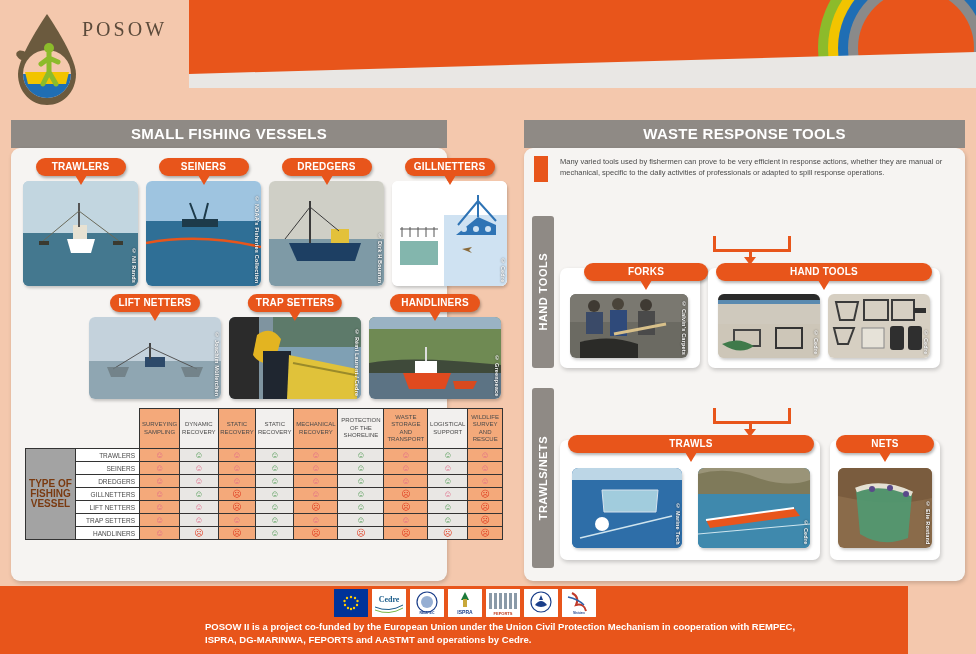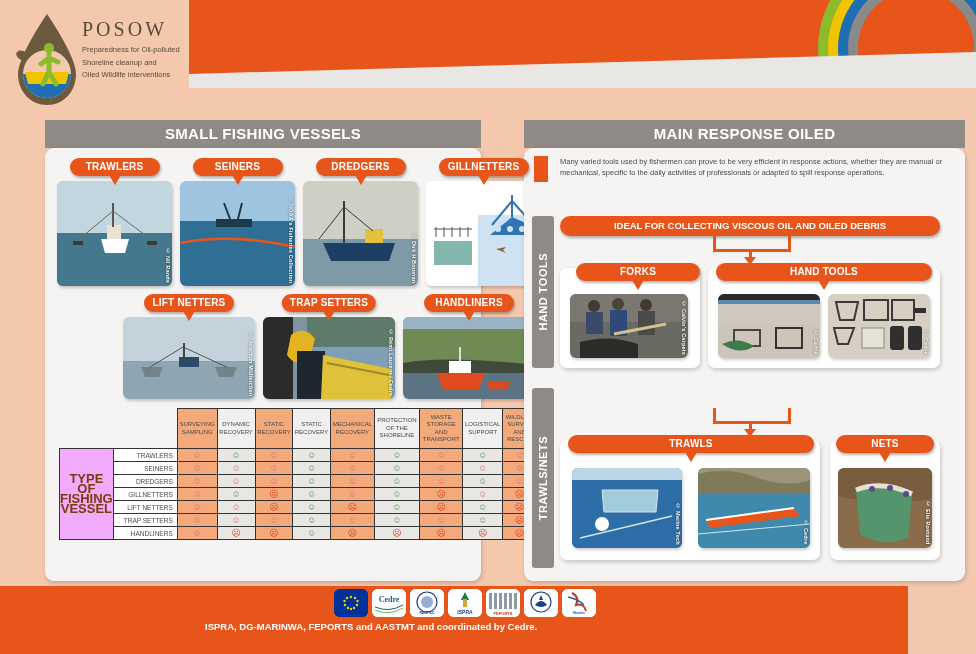--- a/index.html
+++ b/index.html
@@ -202,11 +202,6 @@
     </div>
     <div class="logo-text">
       <div class="logo-word">POSOW</div>
-      <div class="logo-sub">
-        <div>Preparedness for Oil-polluted</div>
-        <div>Shoreline cleanup and</div>
-        <div>Oiled Wildlife interventions</div>
-      </div>
     </div>
   </div>
 </div>

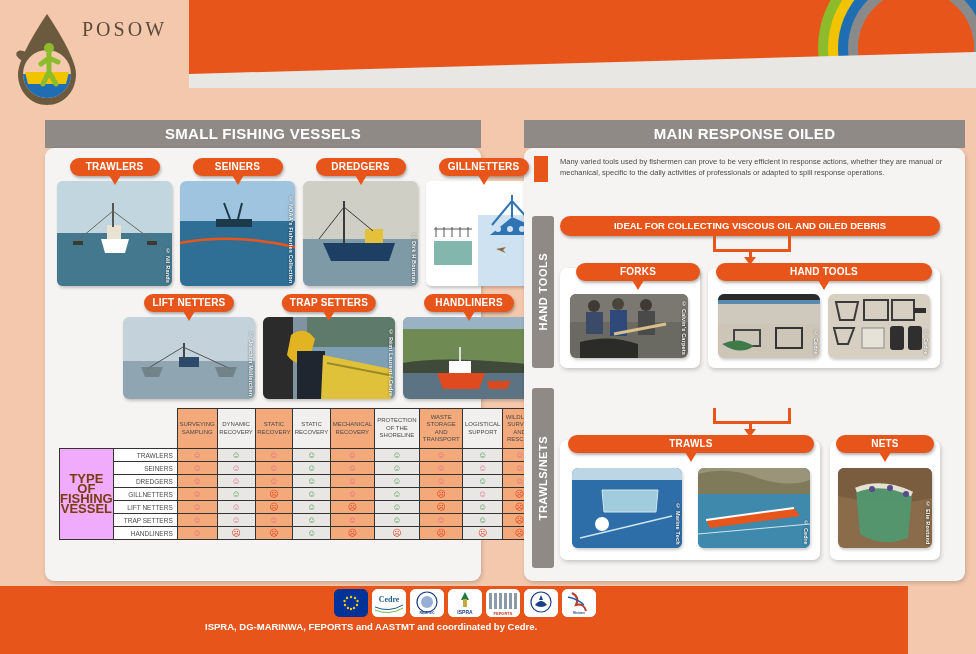--- a/index.html
+++ b/index.html
@@ -63,7 +63,7 @@
     position: relative; height: calc(100% - 28px);
   }
   .panel { position: absolute; }
-  .panel-left { left: 11px; top: 120px; width: 436px; height: 461px; margin-left: 34px; }
+  .panel-left { left: 11px; top: 120px; width: 436px; height: 461px; }
   .panel-right { left: 524px; top: 120px; width: 441px; height: 461px; }
 
   

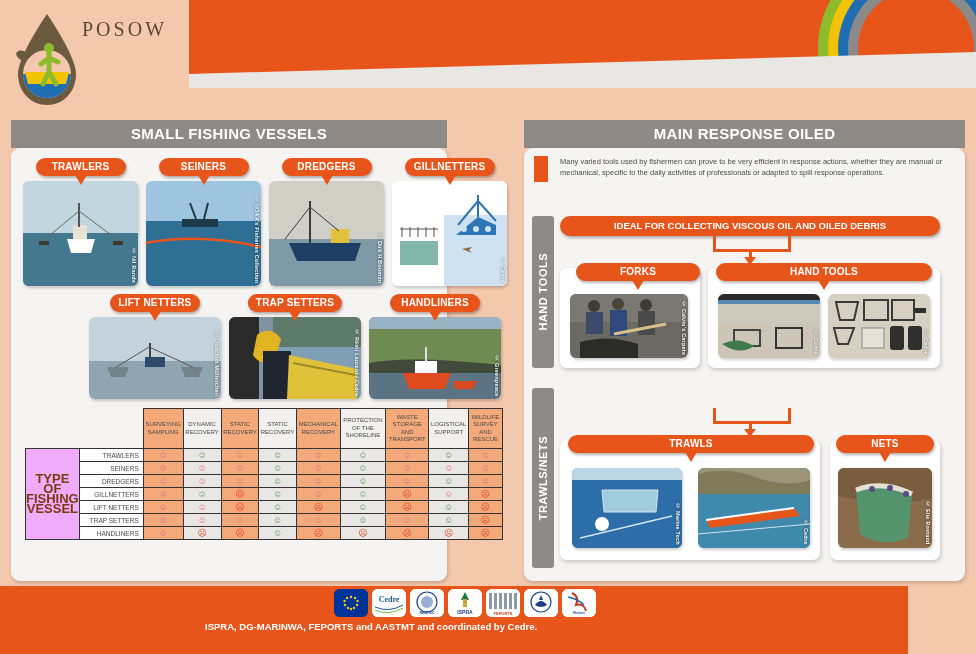--- a/index.html
+++ b/index.html
@@ -439,7 +439,7 @@
 </div>
 
 <div class="panel panel-right">
-  <div class="panel-head">MAIN RESPONSE OILED</div>
+  <div class="panel-head">WASTE RESPONSE TOOLS</div>
   <div class="panel-body">
 
     <div class="intro">

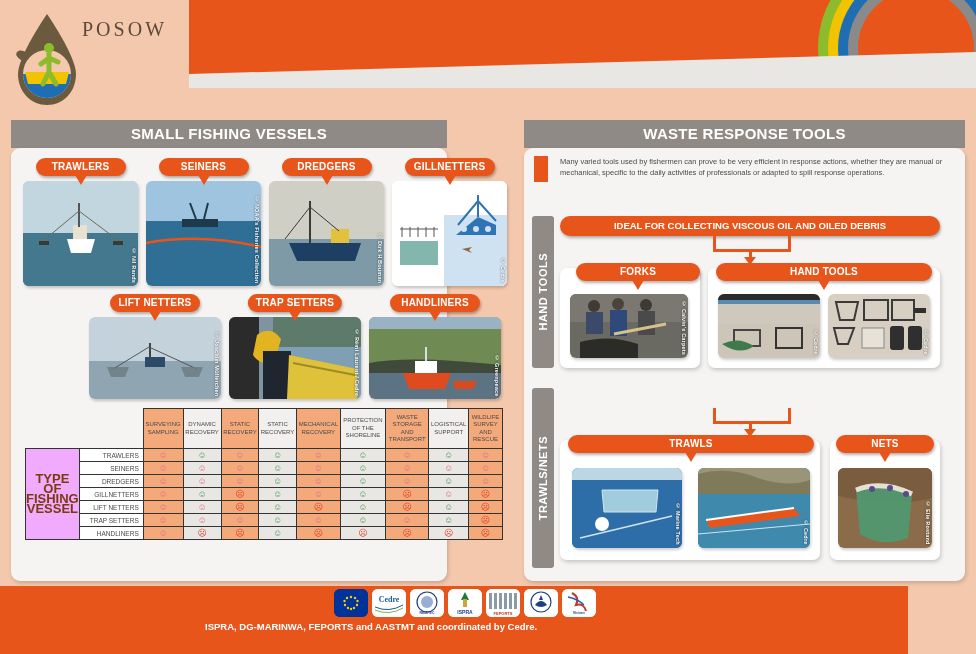--- a/index.html
+++ b/index.html
@@ -450,7 +450,6 @@
     <div class="sidecap" style="left:8px; top:68px; height:152px;">
       <span>HAND TOOLS</span>
     </div>
-    <div class="banner" style="left:36px; top:68px; width:380px;">IDEAL FOR COLLECTING VISCOUS OIL AND OILED DEBRIS</div>
     <div class="connector">
       <div class="conn-v" style="left:189px; top:88px; height:16px;"></div>
       <div class="conn-h" style="left:189px; top:101px; width:78px;"></div>

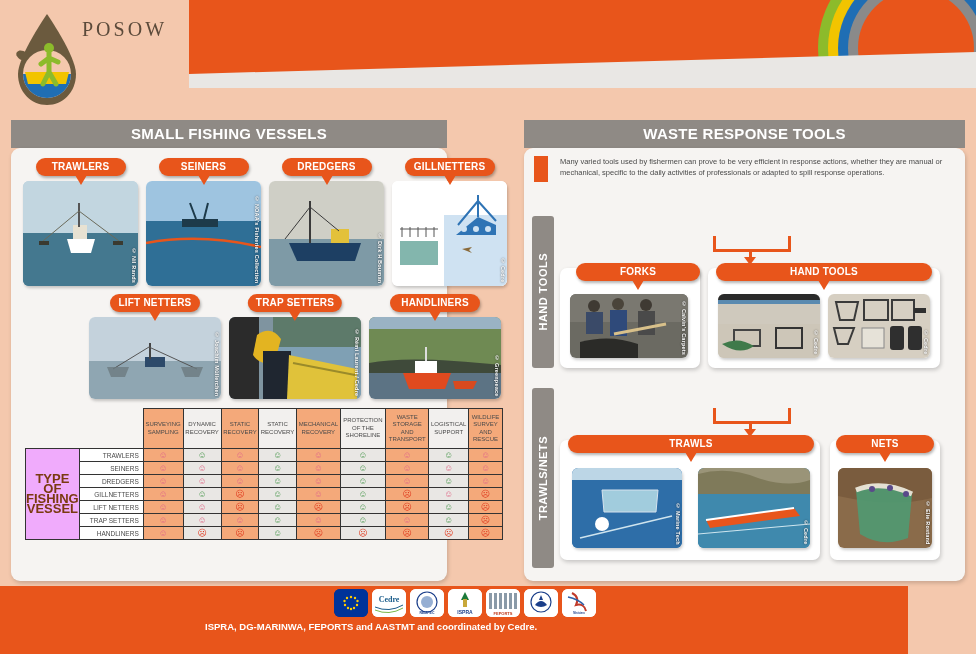--- a/index.html
+++ b/index.html
@@ -459,7 +459,7 @@
     </div>
 
     <div class="group-card" style="left:36px; top:120px; width:140px; height:100px;">
-      <div class="pill pill-arrow" style="position:absolute;left:16px;top:-5px;width:124px;">FORKS</div>
+      <div class="pill pill-arrow" style="position:absolute;left:24px;top:-5px;width:124px;">FORKS</div>
       <div class="card photo" style="position:absolute;left:10px;top:26px;width:118px;height:64px;">
         <svg width="118" height="64" viewBox="0 0 118 64">
           <rect width="118" height="64" fill="#6b6a62"></rect>

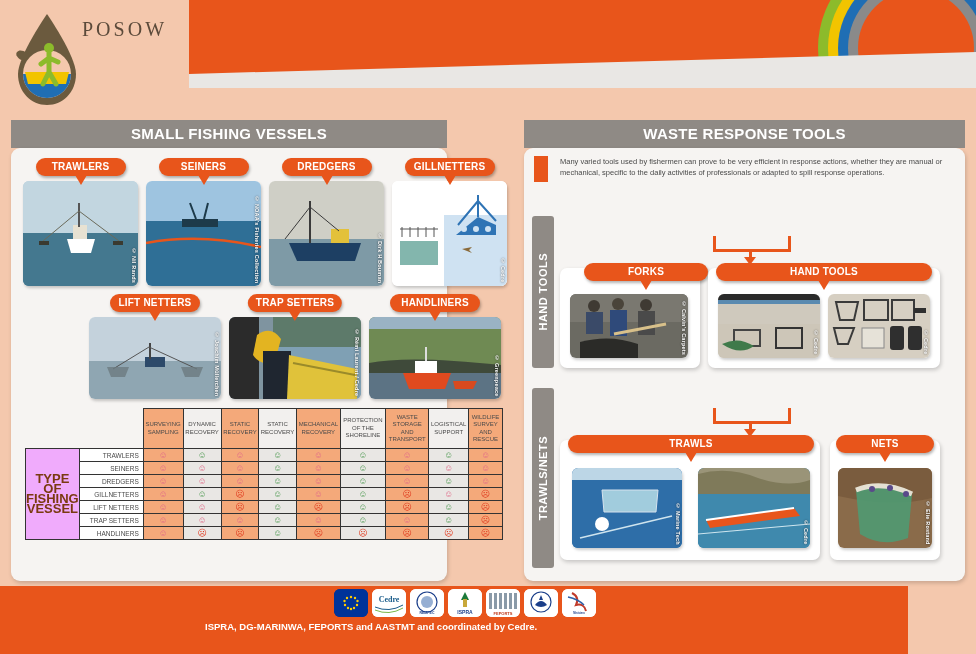--- a/index.html
+++ b/index.html
@@ -117,8 +117,8 @@
     padding: 0 4px 0 2px; background: #fff; width: 64px; height: 13px;
   }
   .mx .typecell {
-    background: #f0abfc; color: #7a3a10; font-weight: bold;
-    font-size: 13px; width: 50px; line-height: 10px;
+    background: #a3a3a3; color: #7a3a10; font-weight: bold;
+    font-size: 10px; width: 50px; line-height: 10px;
   }
   .mx td.cell { height: 13px; background: #e9e7e4; }
   .mx td.cell.odd { background: #f4a97a; }

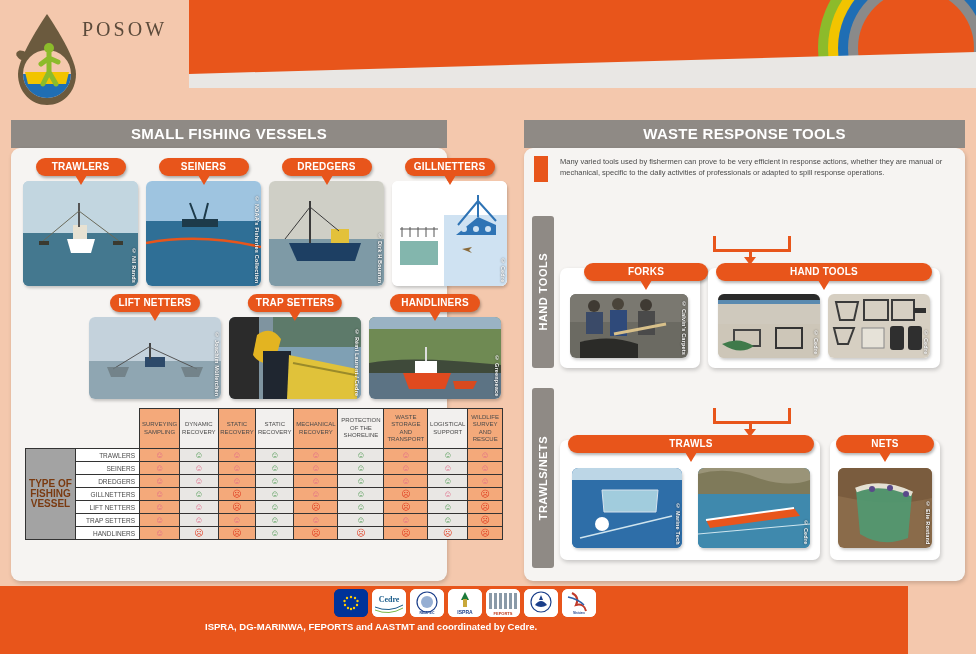--- a/index.html
+++ b/index.html
@@ -164,7 +164,7 @@
   }
   .logos { position: absolute; left: 334px; top: 3px; display: flex; gap: 4px; align-items: flex-end; }
   .logo-chip {
-    background: #fff; width: 34px; height: 28px; border-radius: 6px;
+    background: #fff; width: 34px; height: 28px; border-radius: 1px;
     display: flex; align-items: center; justify-content: center;
     font-size: 5px; color: #18407e; font-weight: bold; text-align: center;
     overflow: hidden; position: relative;

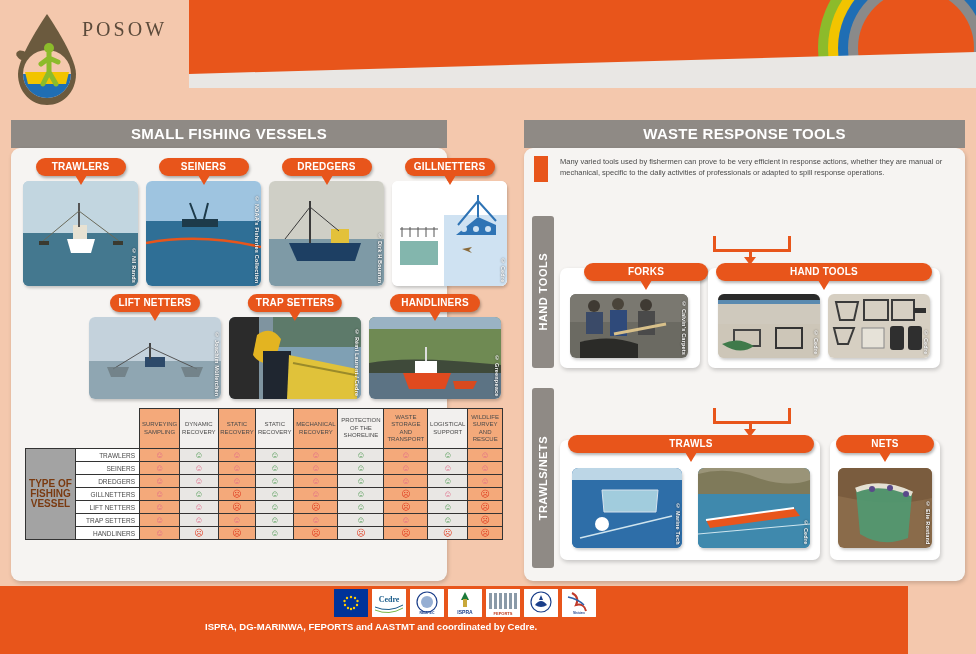--- a/index.html
+++ b/index.html
@@ -639,6 +639,7 @@
     </div>
   </div>
   <div class="foot-text">
+    <div>POSOW II is a project co-funded by the European Union under the Union Civil Protection Mechanism in cooperation with REMPEC,</div>
     <div>ISPRA, DG-MARINWA, FEPORTS and AASTMT and coordinated by Cedre.</div>
   </div>
 </div>

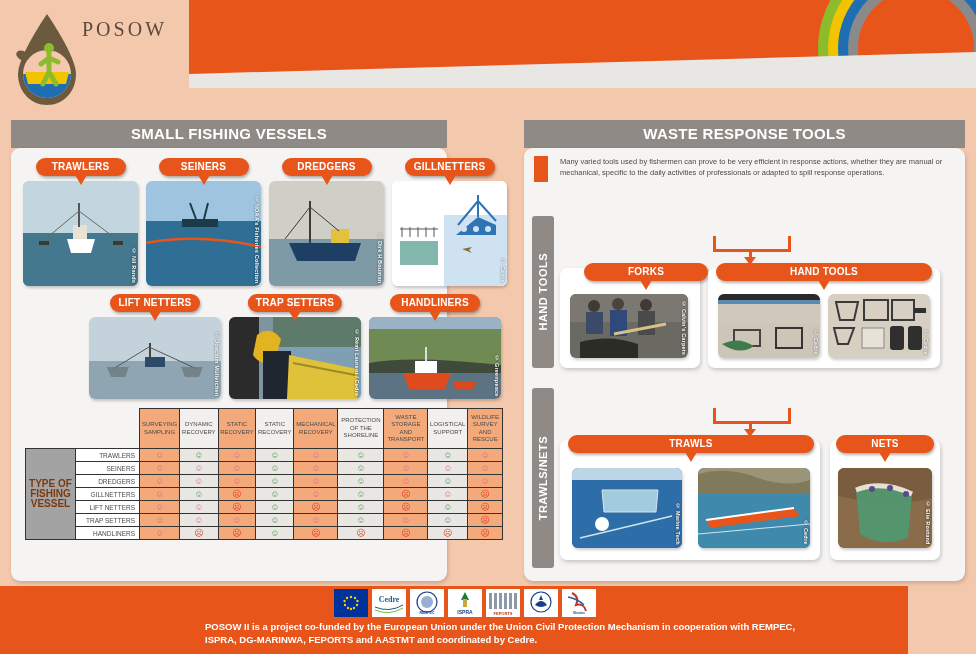--- a/index.html
+++ b/index.html
@@ -640,7 +640,7 @@
   </div>
   <div class="foot-text">
     <div>POSOW II is a project co-funded by the European Union under the Union Civil Protection Mechanism in cooperation with REMPEC,</div>
-    <div>ISPRA, DG-MARINWA, FEPORTS and AASTMT and coordinated by Cedre.</div>
+    <div>ISPRA, DG-MARINWA, FEPORTS and AASTMT and operations by Cedre.</div>
   </div>
 </div>
 

